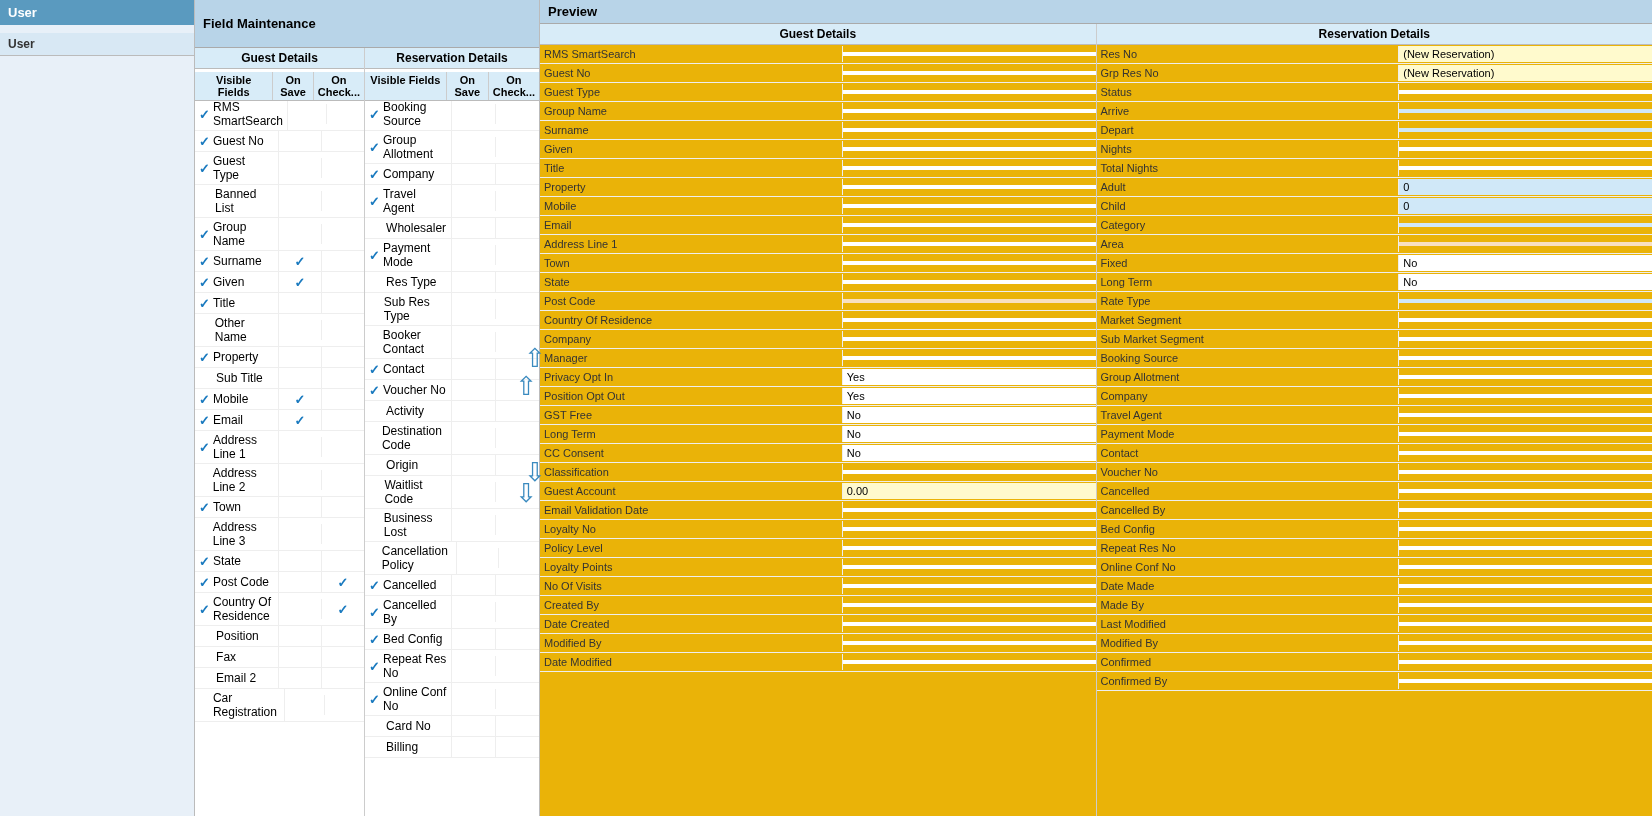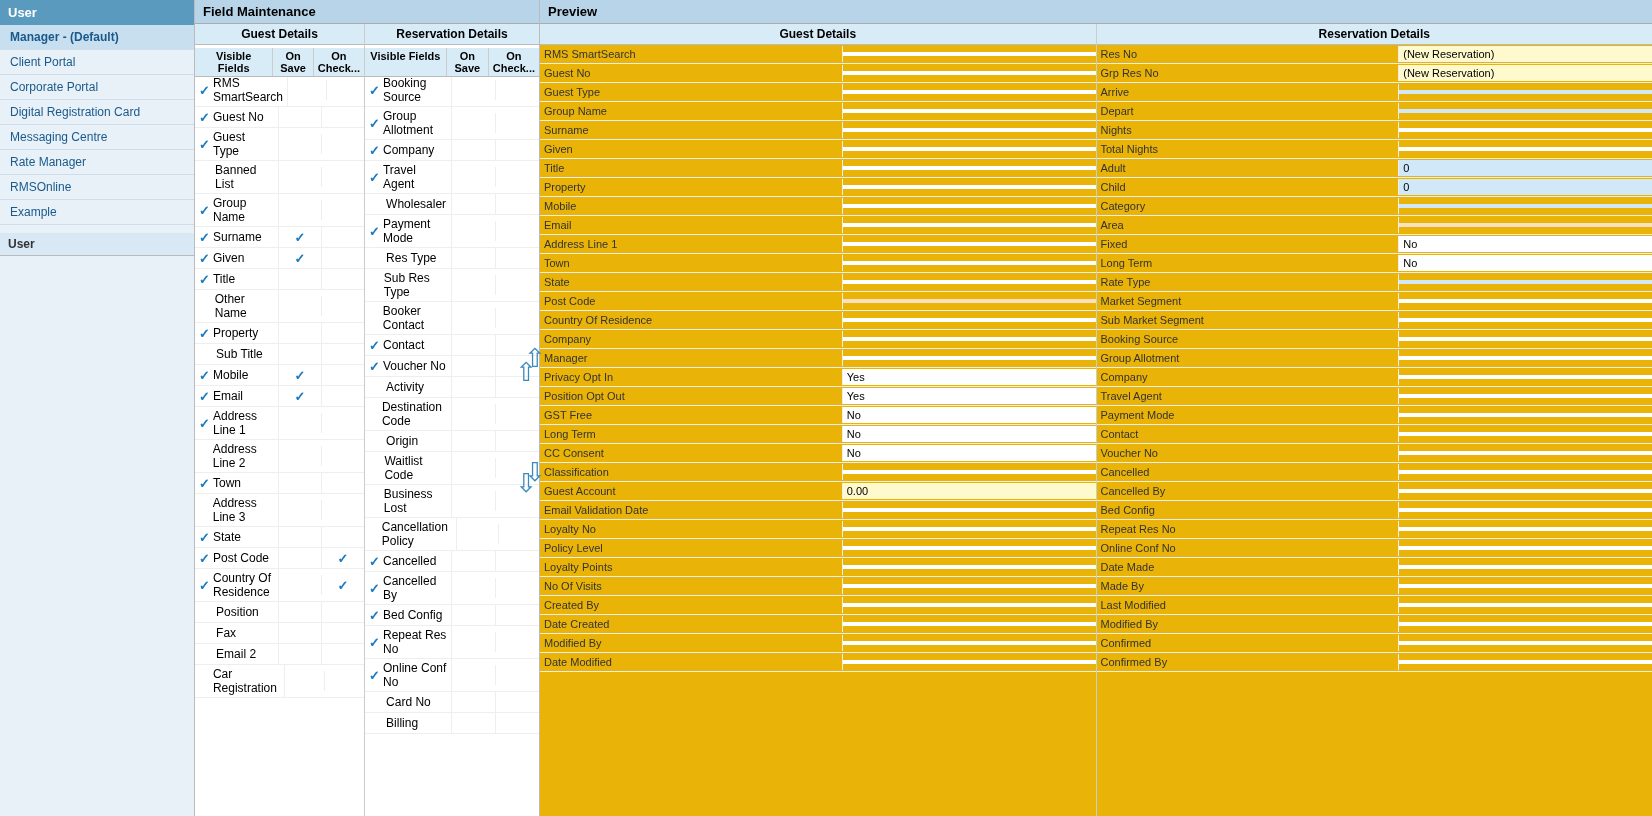--- a/index.html
+++ b/index.html
@@ -47,7 +47,7 @@
     }
     .fm-header {
       background: #b8d4e8;
-      padding: 4px 8px;
+      padding: 16px 8px;
       font-weight: bold;
       font-size: 13px;
       border-bottom: 1px solid #aaa;

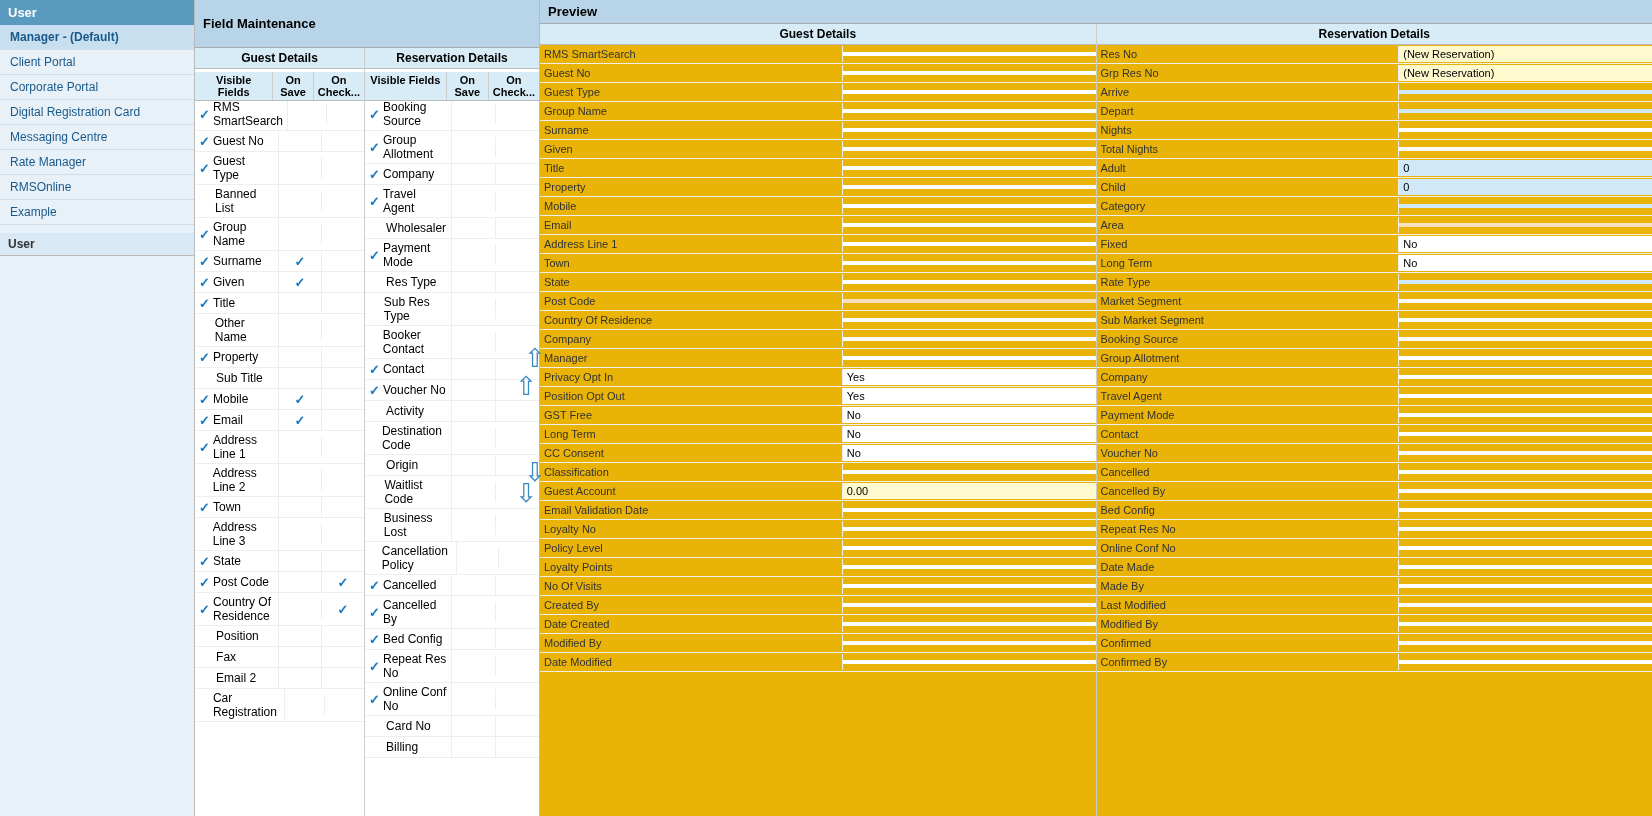--- a/index.html
+++ b/index.html
@@ -184,16 +184,6 @@
 <div class="sidebar">
   <div class="sidebar-header">User</div>
 
-  <div id="sidebar-items">
-      <div class="sidebar-item active">Manager - (Default)</div>
-      <div class="sidebar-item">Client Portal</div>
-      <div class="sidebar-item">Corporate Portal</div>
-      <div class="sidebar-item">Digital Registration Card</div>
-      <div class="sidebar-item">Messaging Centre</div>
-      <div class="sidebar-item">Rate Manager</div>
-      <div class="sidebar-item">RMSOnline</div>
-      <div class="sidebar-item">Example</div>
-    </div>
   <div class="sidebar-section" style="margin-top:8px;">User</div>
 </div>
 

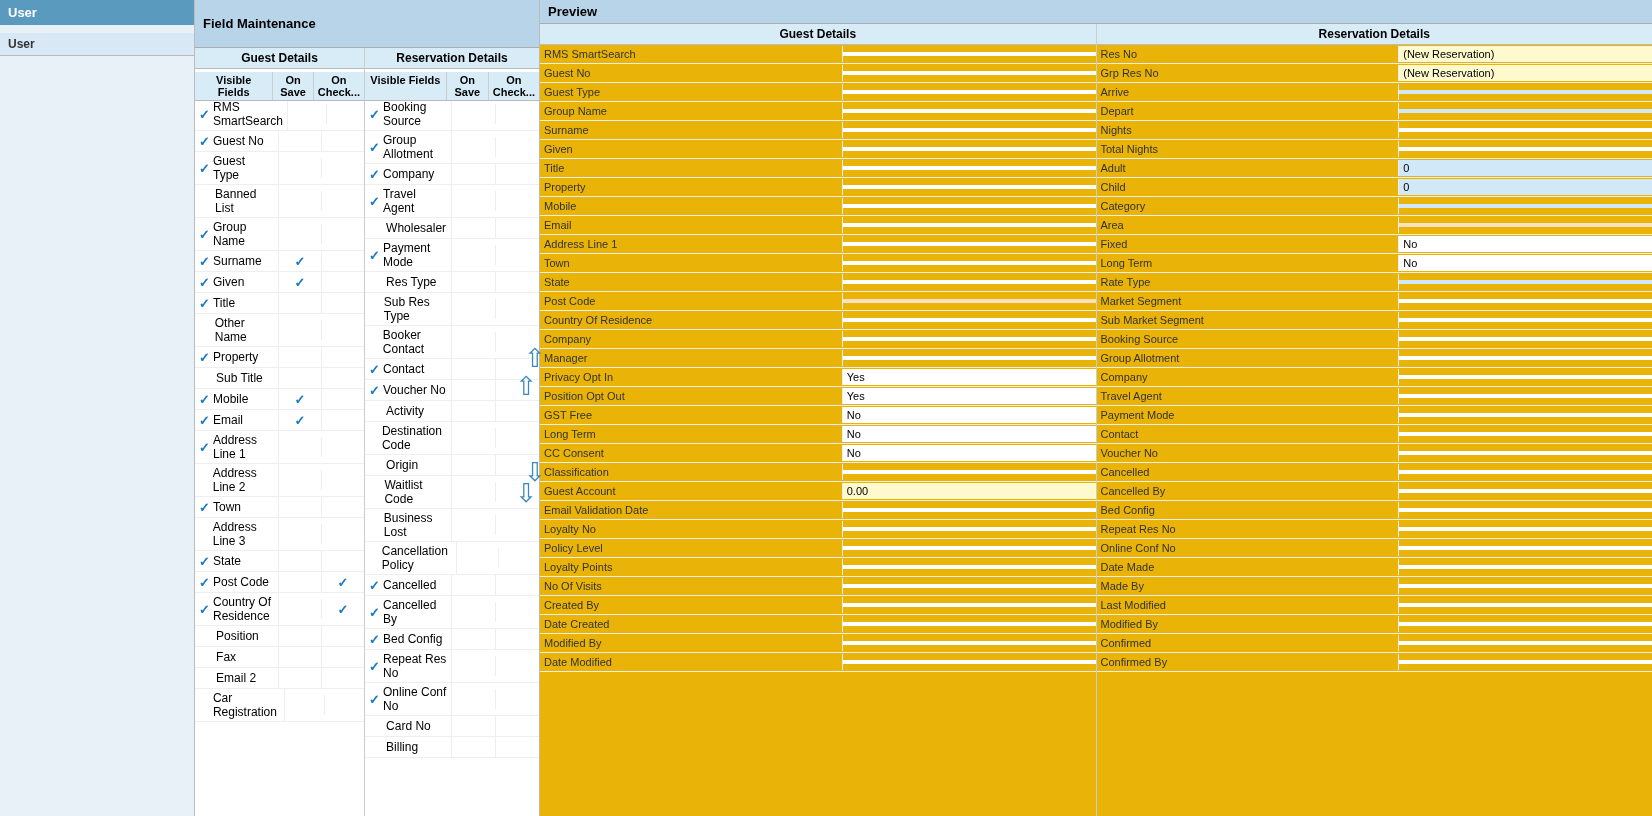--- a/index.html
+++ b/index.html
@@ -953,6 +953,10 @@
     <div class="preview-value" style="background:#fffacd;">(New Reservation)</div>
   </div>
           <div class="preview-row">
+    <div class="preview-label">Status</div>
+    <div class="preview-value" style="background:#fff;"></div>
+  </div>
+          <div class="preview-row">
     <div class="preview-label">Arrive</div>
     <div class="preview-value" style="background:#d0e8f8;"></div>
   </div>

